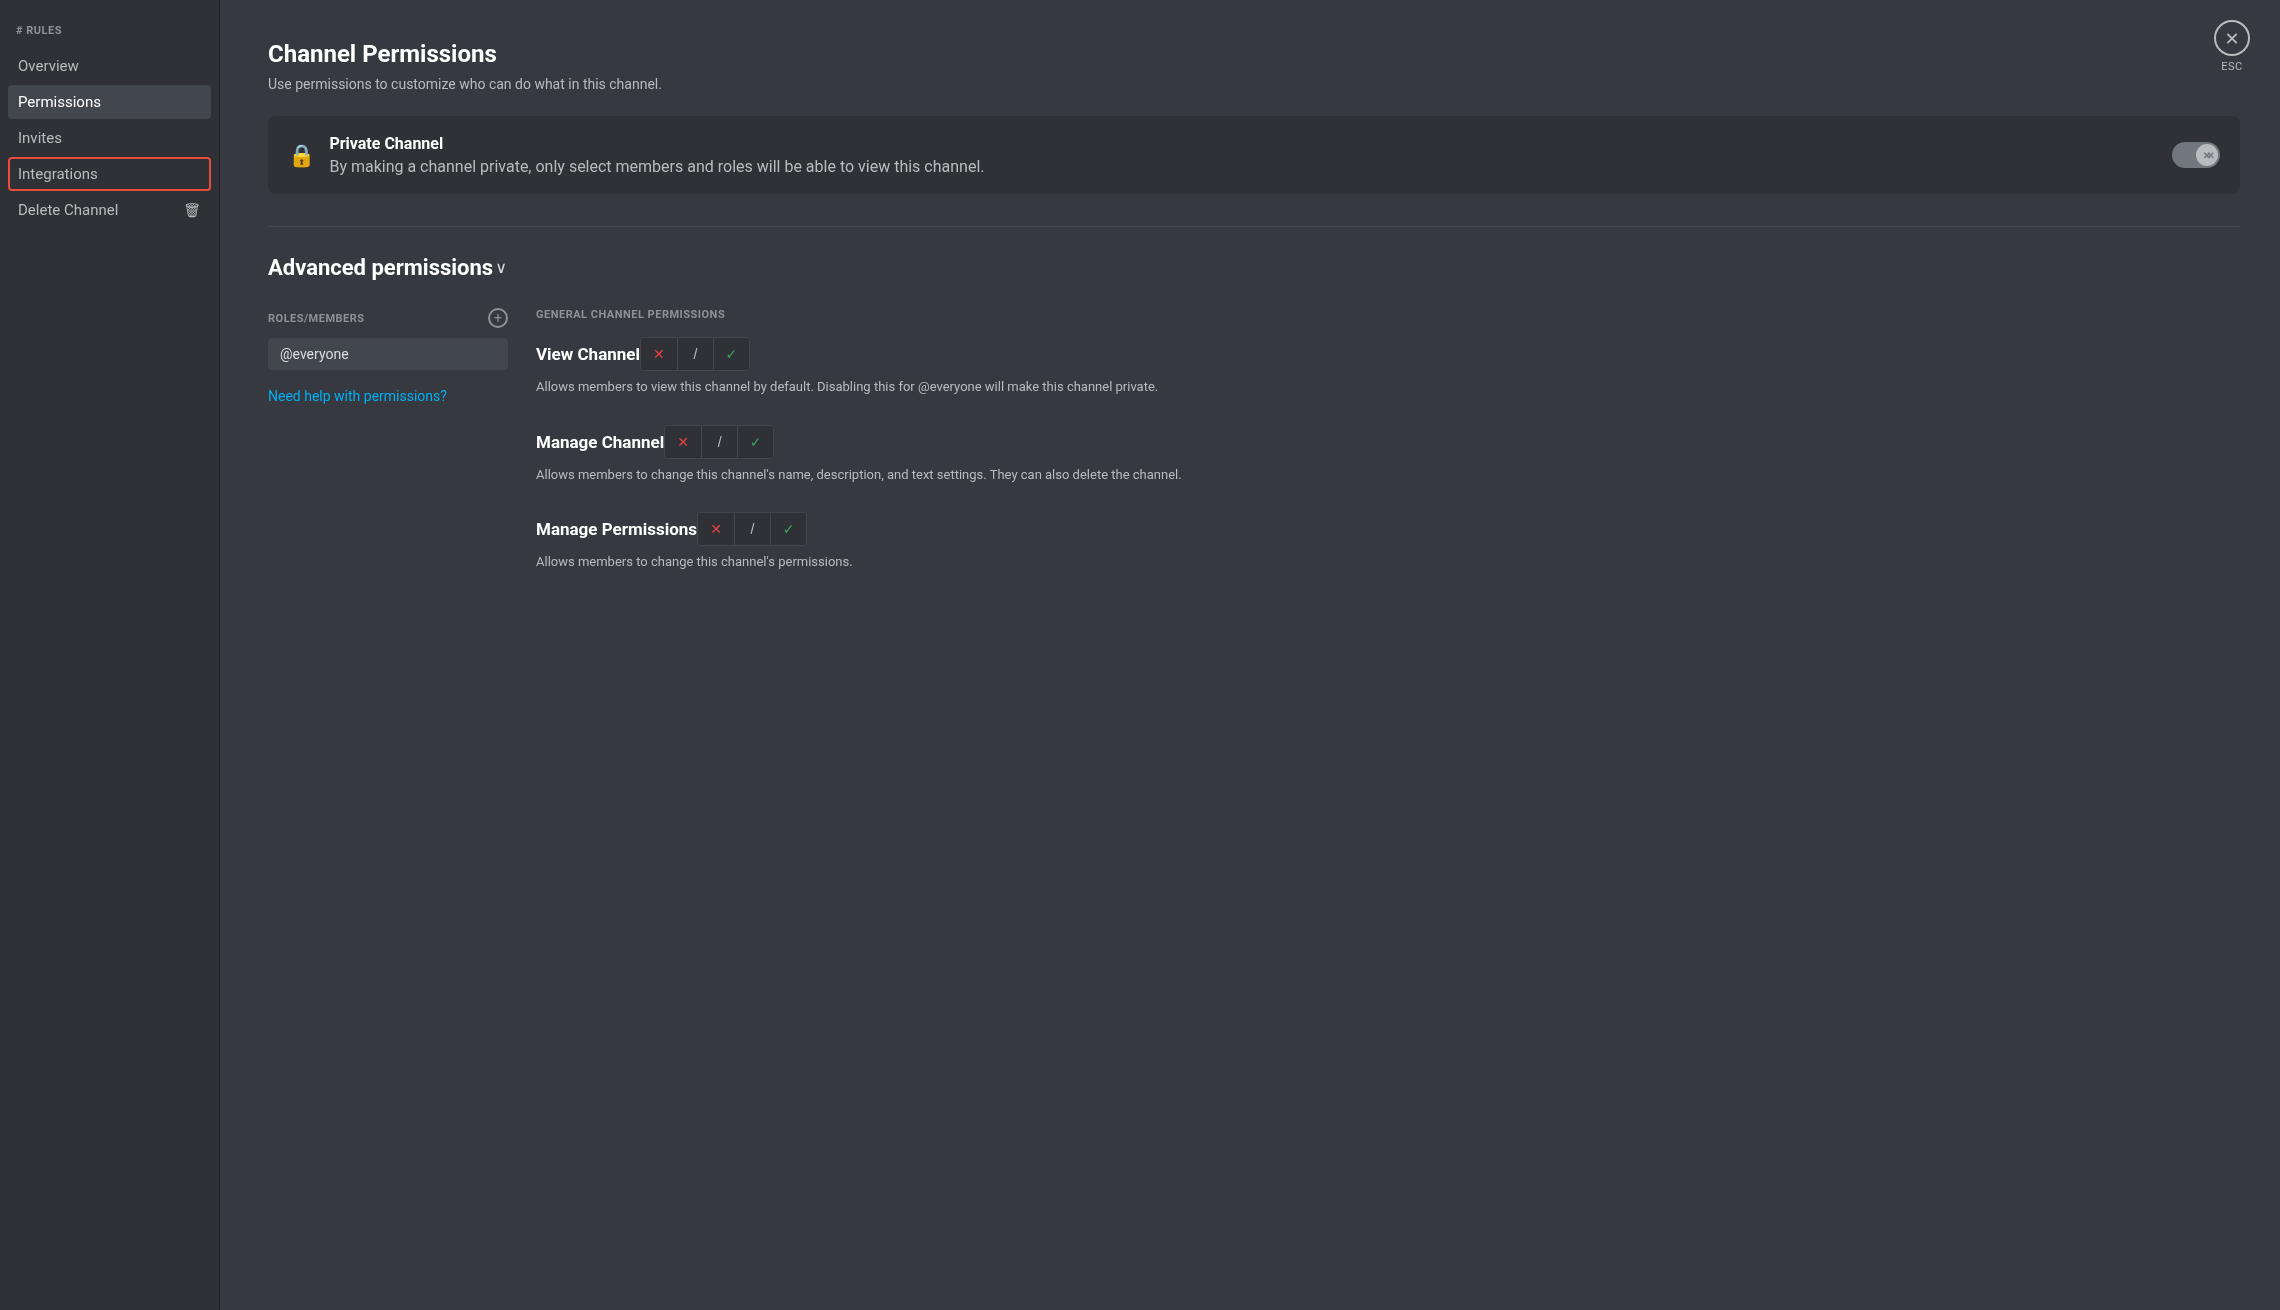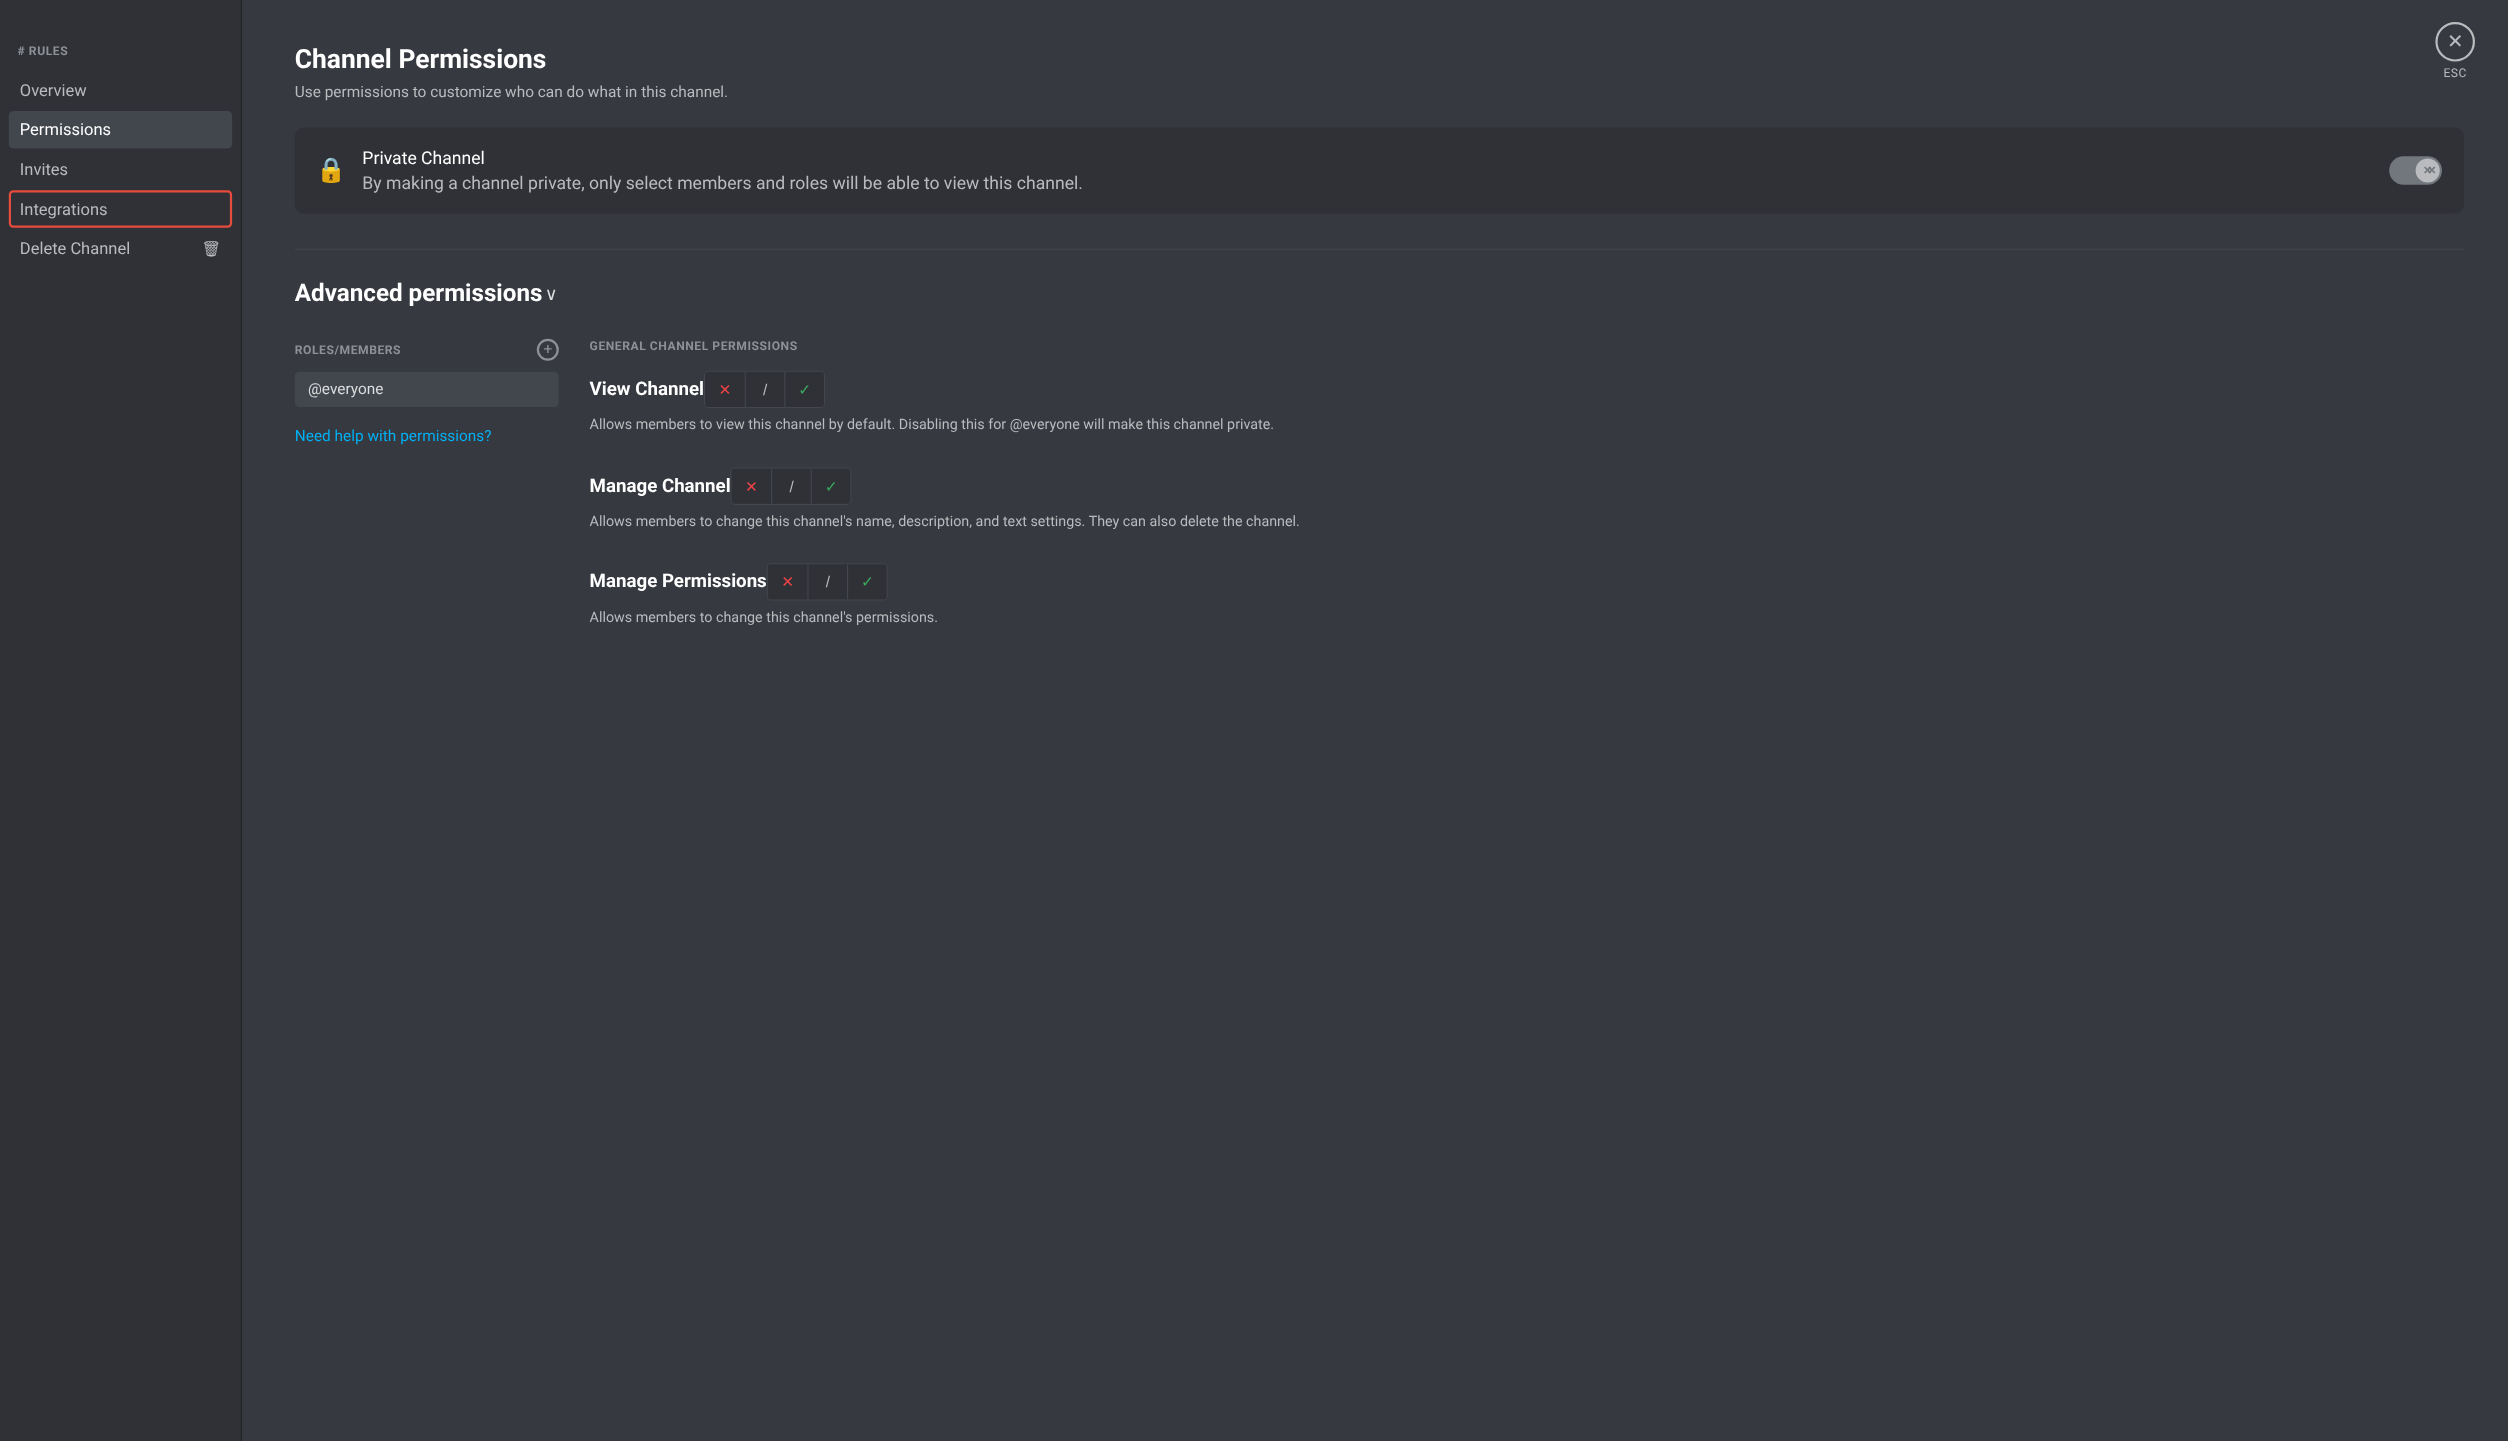--- a/index.html
+++ b/index.html
@@ -16,7 +16,7 @@
     .sidebar {
       width: 220px;
       background: #2f3136;
-      padding: 36px 8px;
+      padding: 20px 8px;
       flex-shrink: 0;
       border-right: 1px solid #202225;
     }

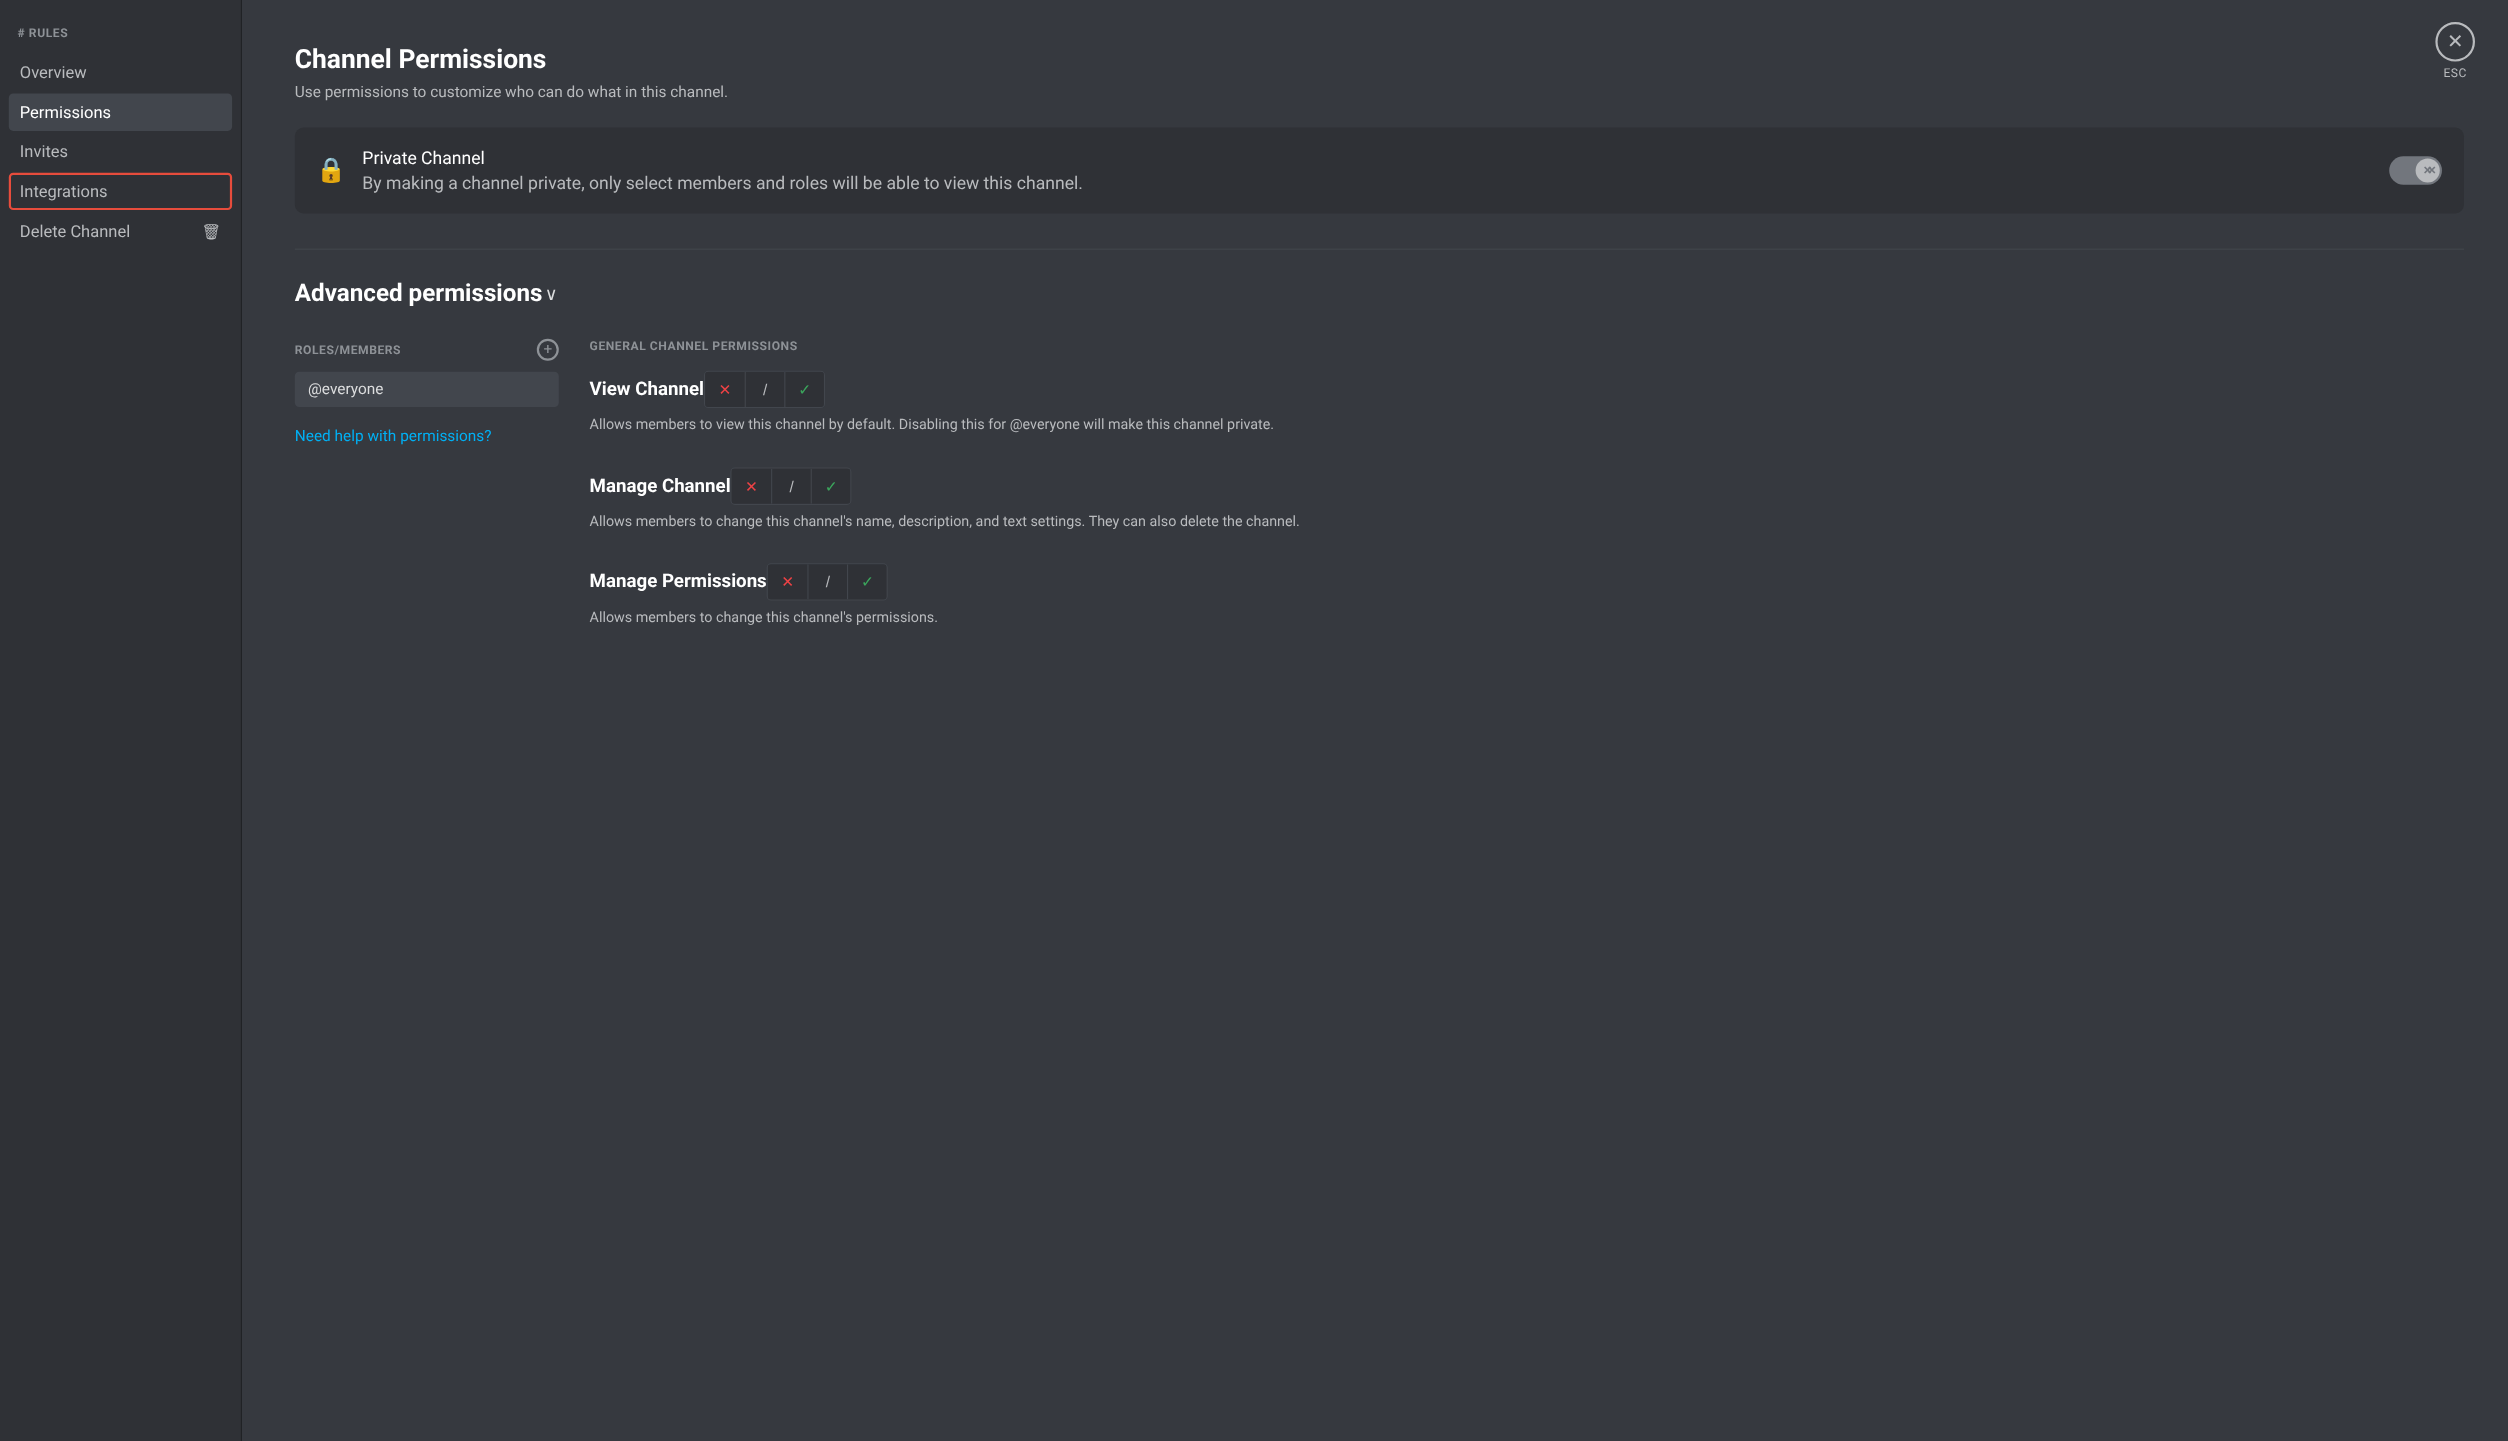--- a/index.html
+++ b/index.html
@@ -134,7 +134,7 @@
     }
     .private-channel-text h3 {
       font-size: 16px;
-      font-weight: 400;
+      font-weight: 700;
       color: #ffffff;
       margin-bottom: 4px;
     }

